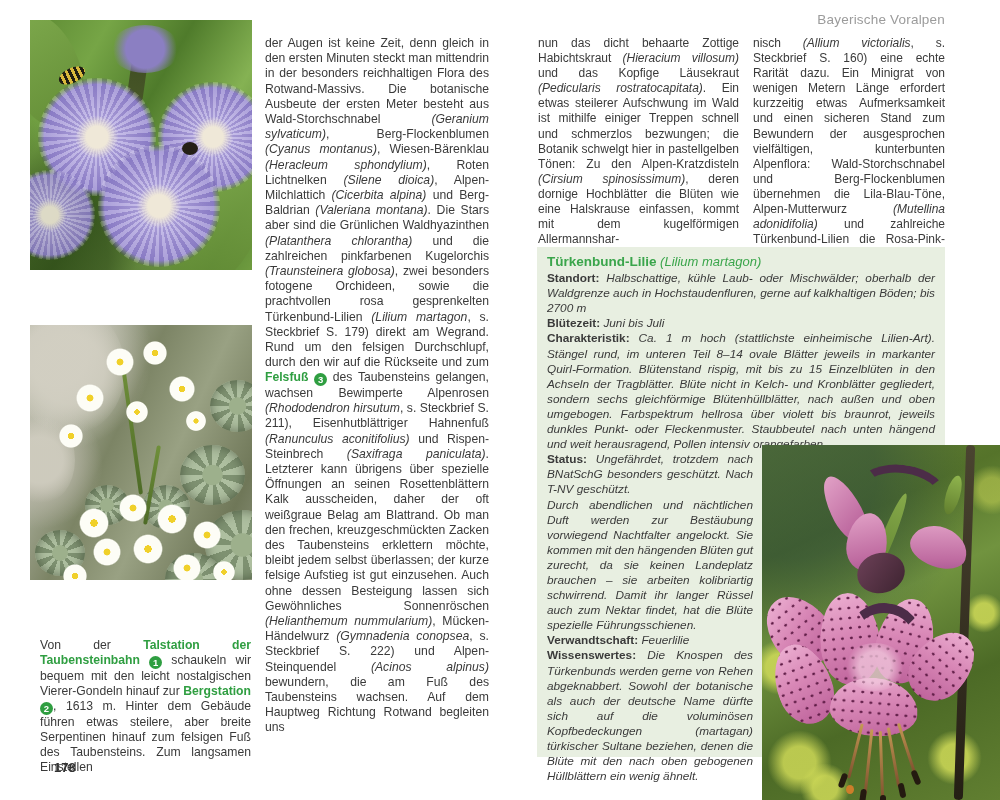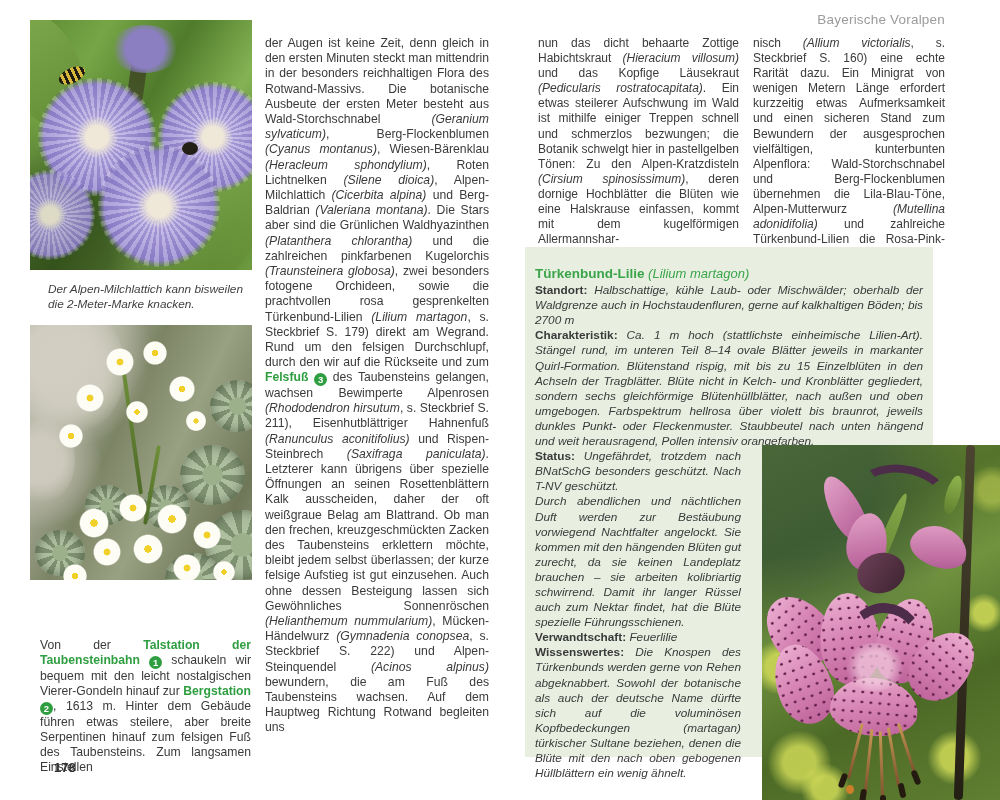--- a/index.html
+++ b/index.html
@@ -47,8 +47,8 @@
 
   
   .infobox{
-    position:absolute;left:525px;top:247px;width:408px;height:510px;
-    background:var(--boxbg);box-sizing:border-box;padding:19px 10px 0 10px;
+    position:absolute;left:537px;top:247px;width:408px;height:510px;
+    background:var(--boxbg);box-sizing:border-box;padding:7px 10px 0 10px;
     font-size:11.8px;line-height:15.1px;text-align:justify;z-index:1;
   }
   .infobox p{margin:0;}

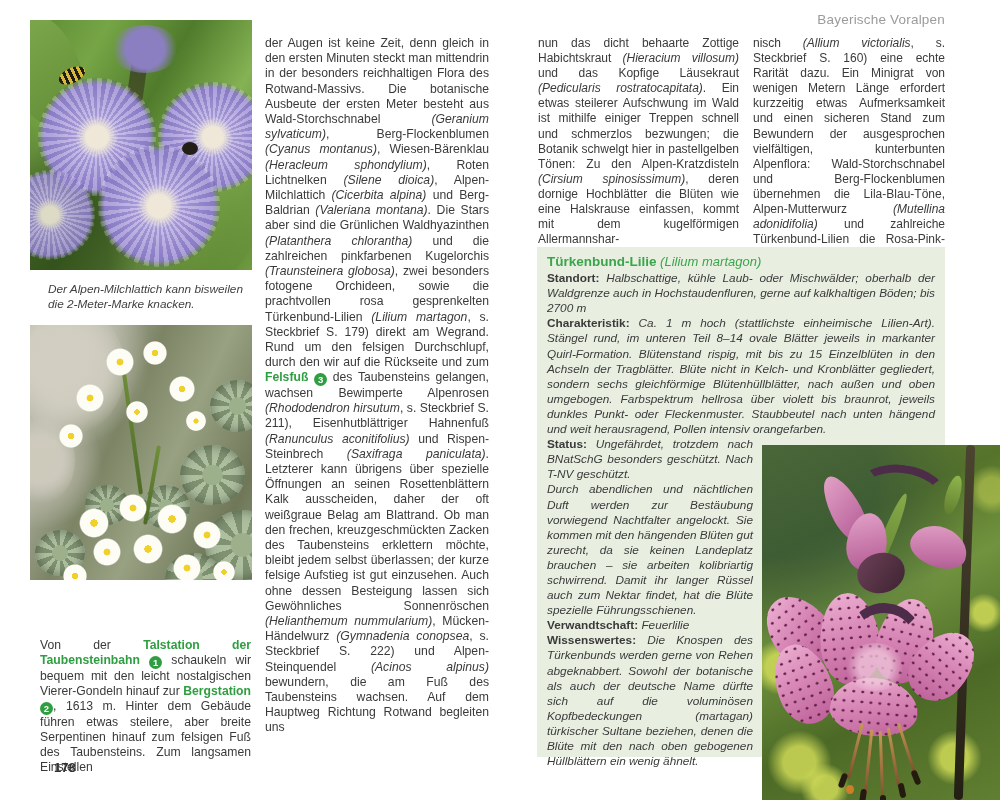--- a/index.html
+++ b/index.html
@@ -136,7 +136,6 @@
     <div class="wasp" style="left:28px;top:48px;width:28px;height:15px;transform:rotate(-25deg);"></div>
     <div class="beetle" style="left:152px;top:122px;width:16px;height:13px;"></div>
   </div>
-  <div class="caption" id="cap1">Der Alpen-Milchlattich kann bisweilen die 2-Meter-Marke knacken.</div>
 
   <div class="photo" id="photo2">
     <div class="rock2" style="left:-15px;top:-20px;width:110px;height:130px;"></div>

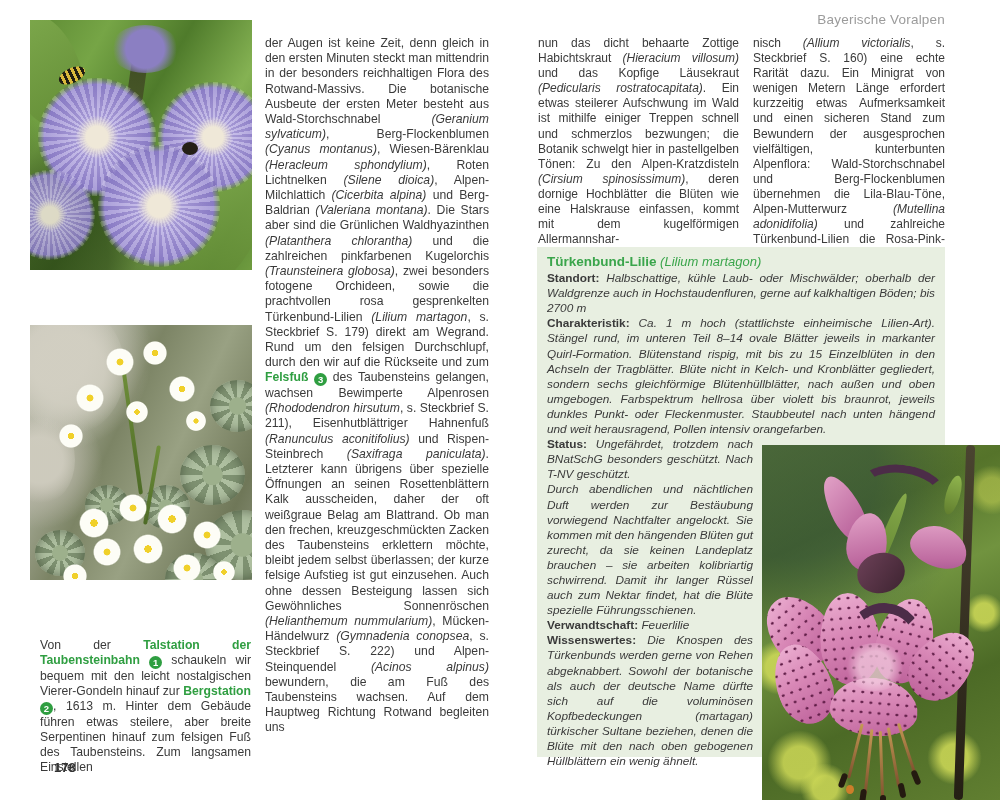--- a/index.html
+++ b/index.html
@@ -179,6 +179,7 @@
   <div class="infobox">
     <p class="ib-title"><span class="sg-tg">Türkenbund-Lilie</span><span class="sg-ti"> (Lilium martagon)</span></p>
     <p><span class="sg-b">Standort: </span><span class="sg-i">Halbschattige, kühle Laub- oder Mischwälder; oberhalb der Waldgrenze auch in Hochstaudenfluren, gerne auf kalkhaltigen Böden; bis 2700 m</span></p>
+    <p><span class="sg-b">Blütezeit: </span><span class="sg-i">Juni bis Juli</span></p>
     <p><span class="sg-b">Charakteristik: </span><span class="sg-i">Ca. 1 m hoch (stattlichste einheimische Lilien-Art). Stängel rund, im unteren Teil 8–14 ovale Blätter jeweils in markanter Quirl-Formation. Blütenstand rispig, mit bis zu 15 Einzelblüten in den Achseln der Tragblätter. Blüte nicht in Kelch- und Kronblätter gegliedert, sondern sechs gleichförmige Blütenhüllblätter, nach außen und oben umgebogen. Farbspektrum hellrosa über violett bis braunrot, jeweils dunkles Punkt- oder Fleckenmuster. Staubbeutel nach unten hängend und weit herausragend, Pollen intensiv orangefarben.</span></p>
     <div class="ib-narrow">
       <p><span class="sg-b">Status: </span><span class="sg-i">Ungefährdet, trotzdem nach BNatSchG besonders geschützt. Nach T-NV geschützt.</span></p>

